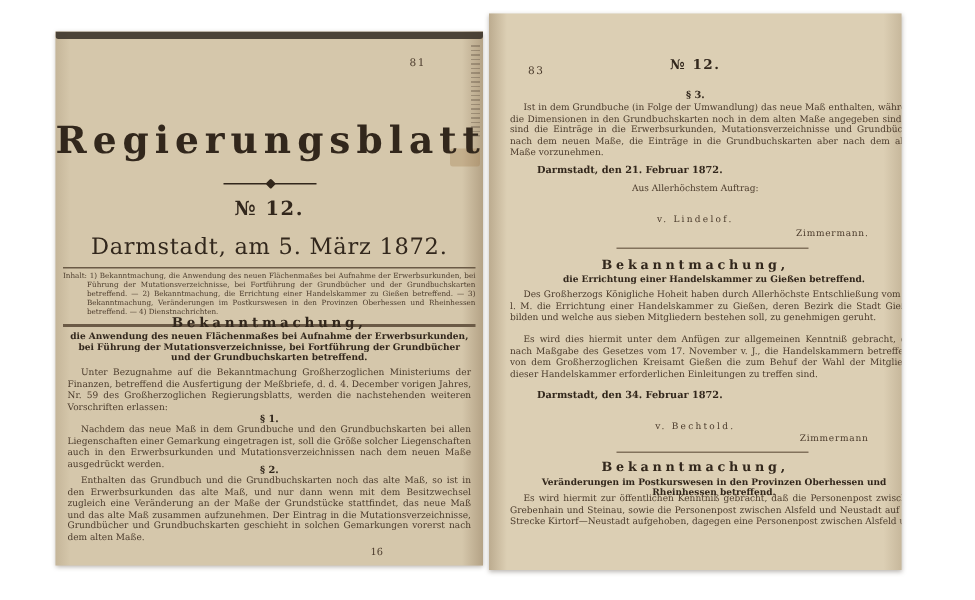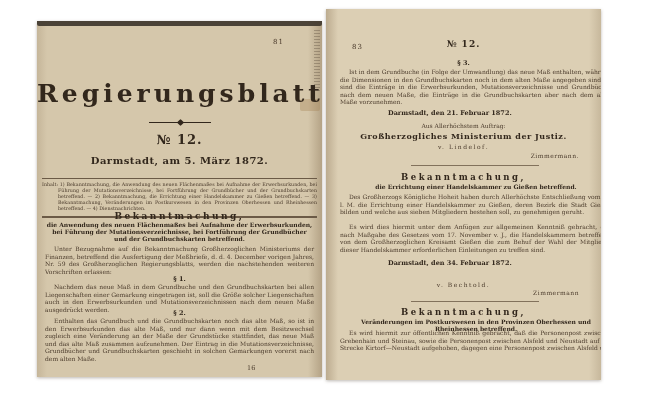--- a/index.html
+++ b/index.html
@@ -49,7 +49,7 @@
   .ann-sub{font-size:6px;line-height:7.2px;font-weight:bold;color:var(--ink-dark);}
   .body-par{font-size:6px;line-height:7.5px;color:var(--ink);}
   .sec-head{font-size:6.5px;font-weight:bold;color:var(--ink-dark);}
-  .date-line{font-size:6.5px;font-weight:bold;color:var(--ink-dark);margin-left:30px;}
+  .date-line{font-size:6.5px;font-weight:bold;color:var(--ink-dark);}
   .auftrag{font-size:6px;color:var(--ink);}
   .ministry{font-size:8px;font-weight:bold;letter-spacing:.5px;color:var(--ink-dark);}
   .signer{font-size:6px;letter-spacing:1.5px;color:var(--ink);}

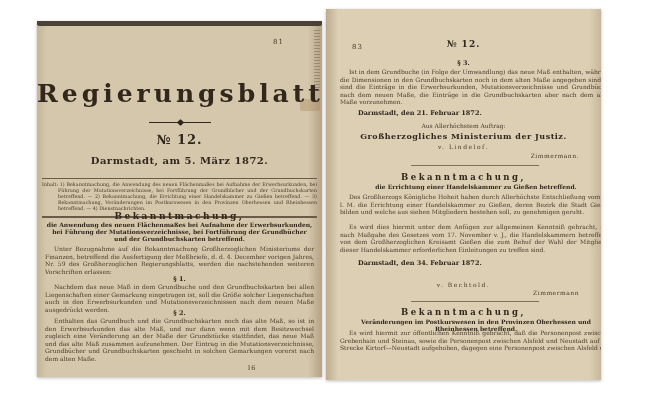--- a/index.html
+++ b/index.html
@@ -116,7 +116,6 @@
 
     <div class="abs ctr auftrag" style="left:0;width:100%;top:113px;">Aus Allerhöchstem Auftrag:</div>
 
-    <div class="abs ctr ministry" style="left:0;width:100%;top:122px;">Großherzogliches Ministerium der Justiz.</div>
 
     <div class="abs ctr signer" style="left:0;width:100%;top:134px;">v. Lindelof.</div>
 

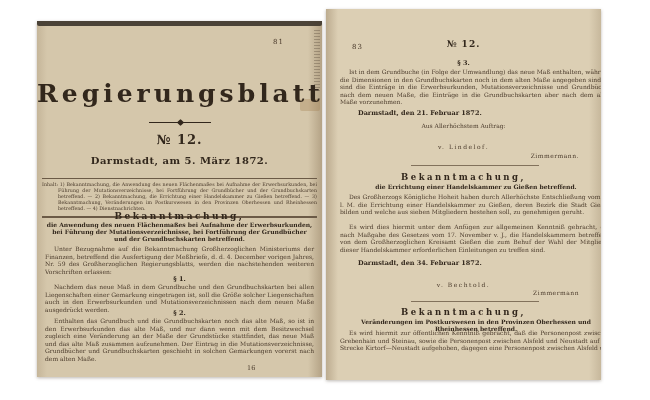--- a/index.html
+++ b/index.html
@@ -41,7 +41,7 @@
   .kicker{font-size:10px;font-weight:bold;letter-spacing:1.5px;color:var(--ink-dark);}
   .masthead{font-size:25px;font-weight:bold;letter-spacing:4px;color:var(--ink-dark);}
   .issue{font-size:13px;font-weight:bold;letter-spacing:1px;color:var(--ink-dark);}
-  .dateline-main{font-size:10px;font-weight:bold;letter-spacing:.5px;color:var(--ink-dark);}
+  .dateline-main{font-size:15px;font-weight:normal;letter-spacing:.5px;color:var(--ink-dark);}
   .inhalt{font-size:4.8px;line-height:6.2px;text-align:justify;color:var(--ink);
     border-top:1px solid var(--rule);border-bottom:2px solid var(--rule);
     padding:2.5px 0 3px 0;padding-left:16px;text-indent:-16px;}

